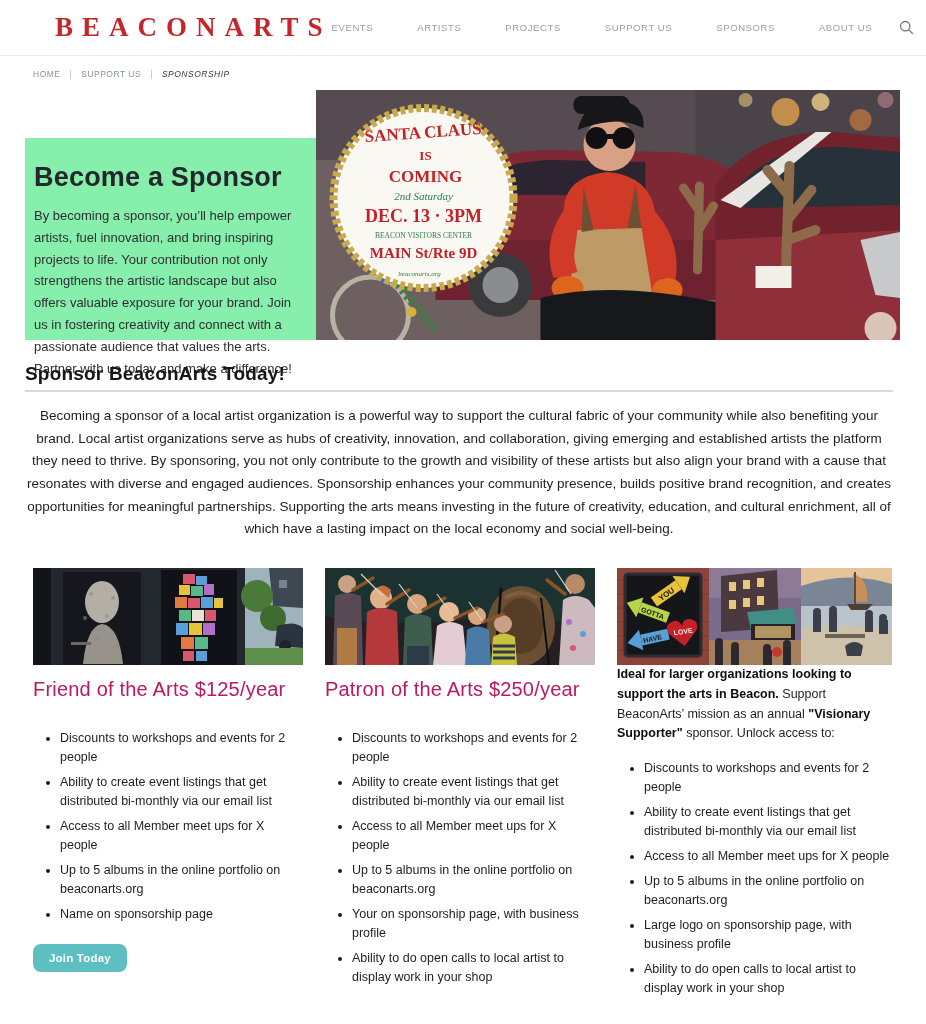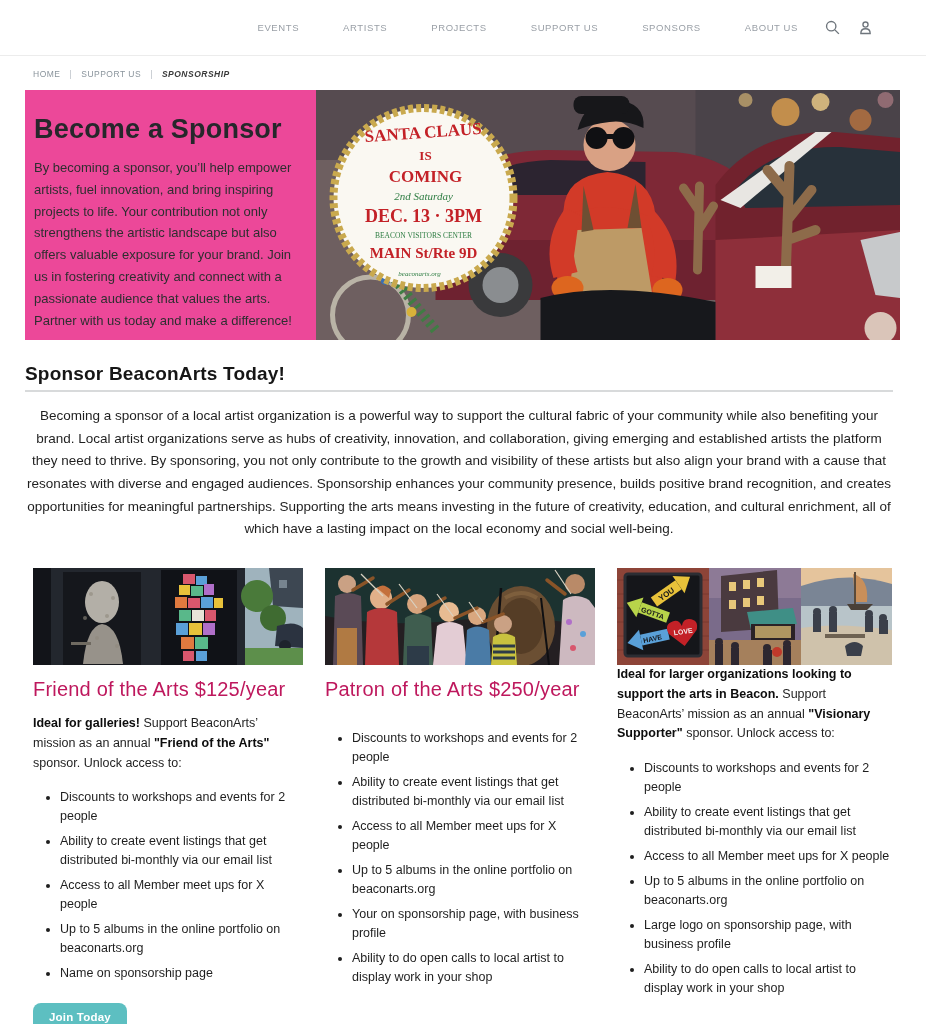--- a/index.html
+++ b/index.html
@@ -159,6 +159,7 @@
 <body>
 
 <header class="site-header">
+  <div class="logo">BEACONARTS</div>
   <nav class="main-nav">
     <span class="nav-item">EVENTS</span>
     <span class="nav-item">ARTISTS</span>

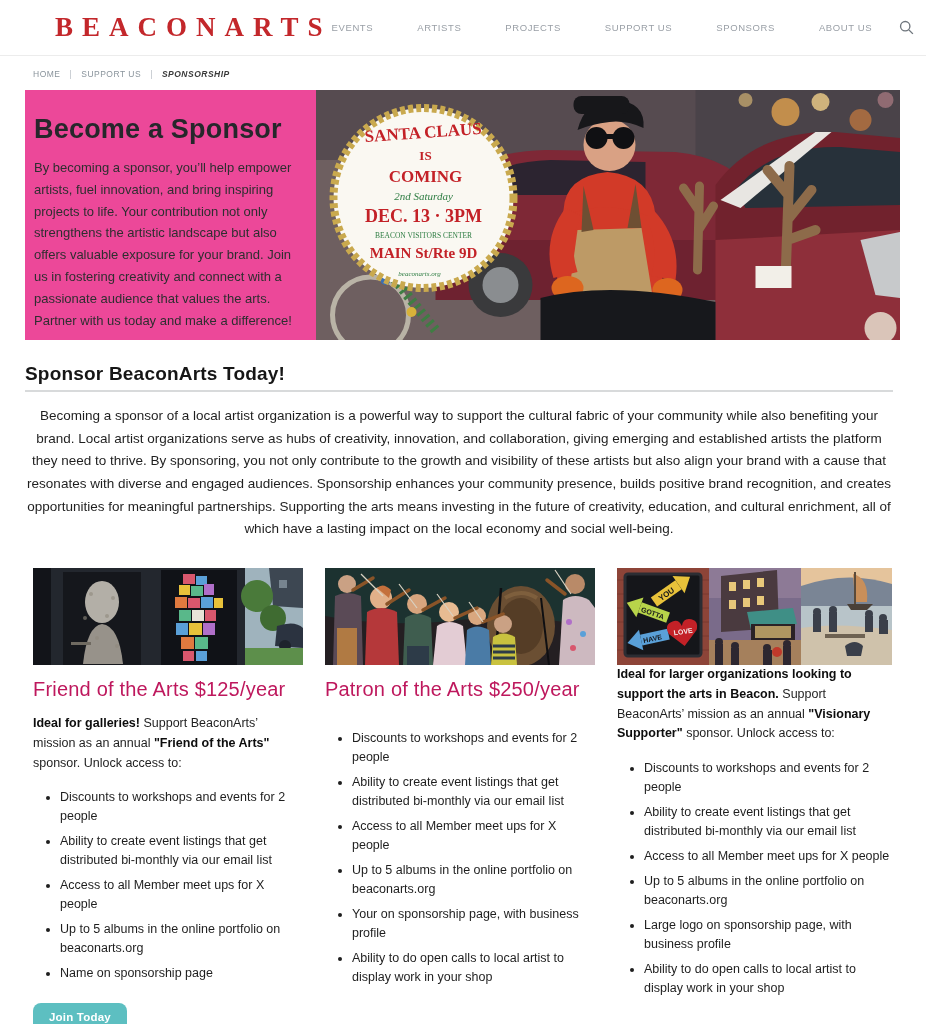--- a/index.html
+++ b/index.html
@@ -64,7 +64,7 @@
   }
   .breadcrumb .crumb { cursor: pointer; }
   .breadcrumb .sep { color: #b8bec4; }
-  .breadcrumb .current { color: #3a3a3a; font-style: italic; font-weight: 700; }
+  .breadcrumb .current { color: #3a3a3a; font-style: italic; font-weight: 400; }
 
   
   .hero {

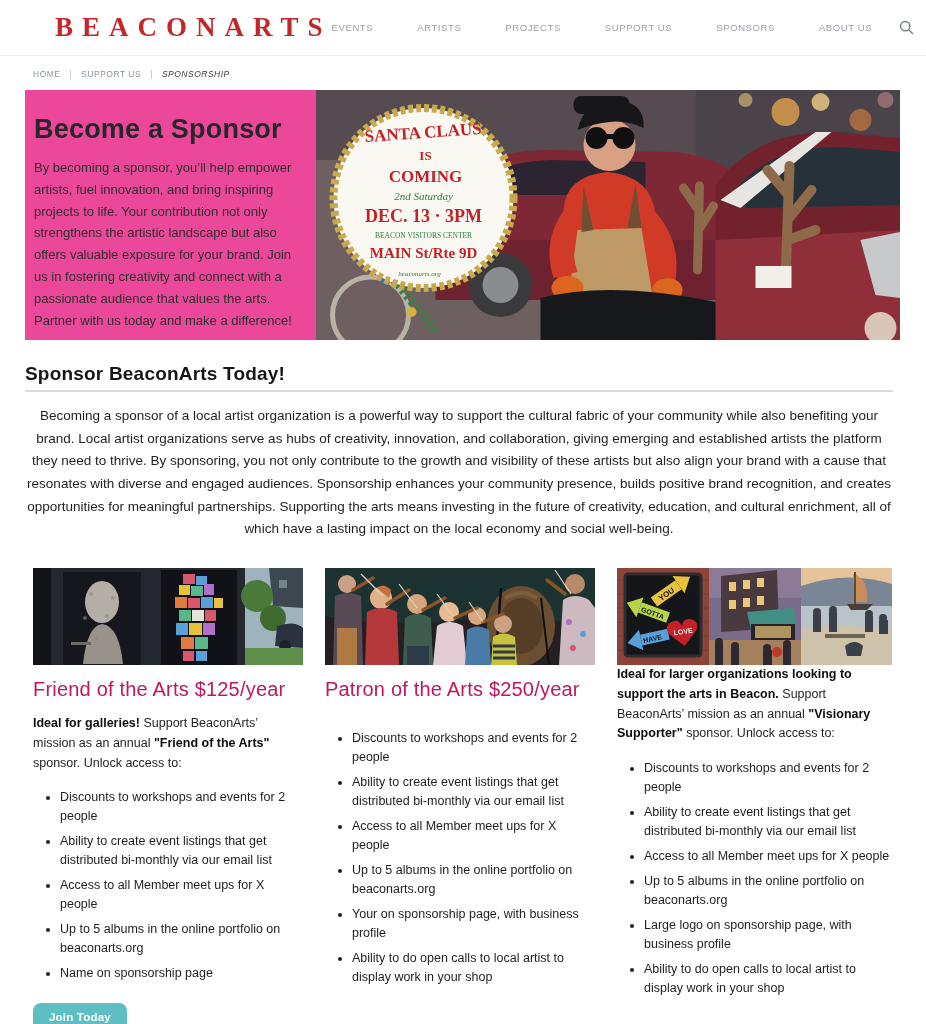--- a/index.html
+++ b/index.html
@@ -75,8 +75,9 @@
   .hero-left {
     width: 291px;
     flex: 0 0 291px;
-    background: #ec4899;
+    background: #86efac;
     padding: 14px 20px 0 9px;
+    margin-top: 48px;
   }
   .hero-title {
     font-size: 27px;

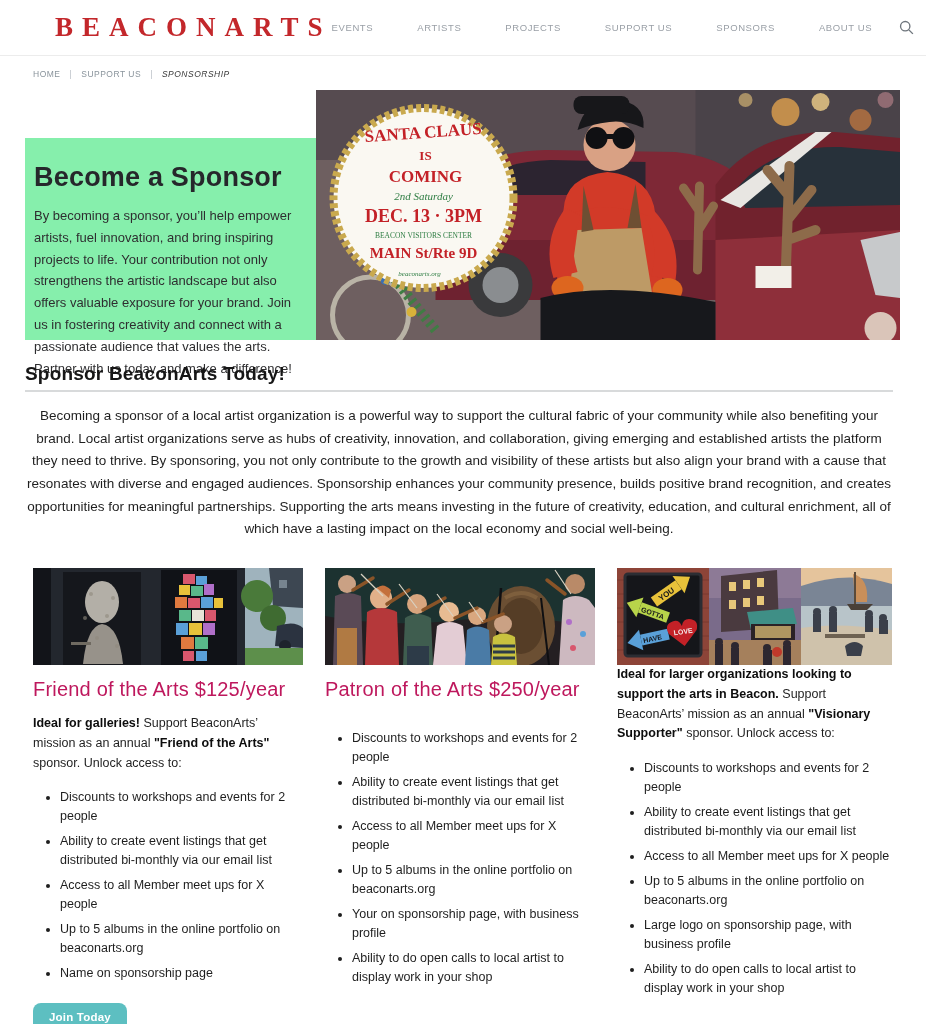--- a/index.html
+++ b/index.html
@@ -332,7 +332,6 @@
       </svg>
     </div>
     <h3 class="tier-title">Friend of the Arts $125/year</h3>
-    <p class="tier-desc"><strong>Ideal for galleries!</strong><span> Support BeaconArts’ mission as an annual </span><strong>"Friend of the Arts"</strong><span> sponsor. Unlock access to:</span></p>
     <ul class="tier-benefits">
         <li>Discounts to workshops and events for 2 people</li>
         <li>Ability to create event listings that get distributed bi-monthly via our email list</li>

